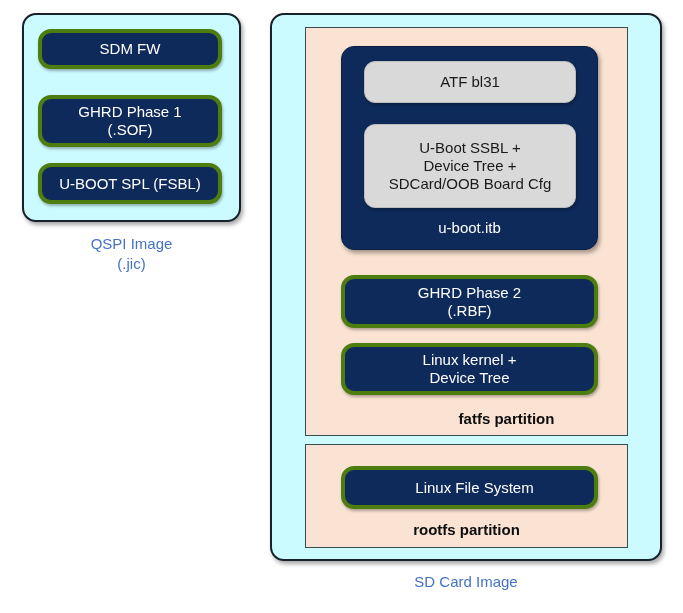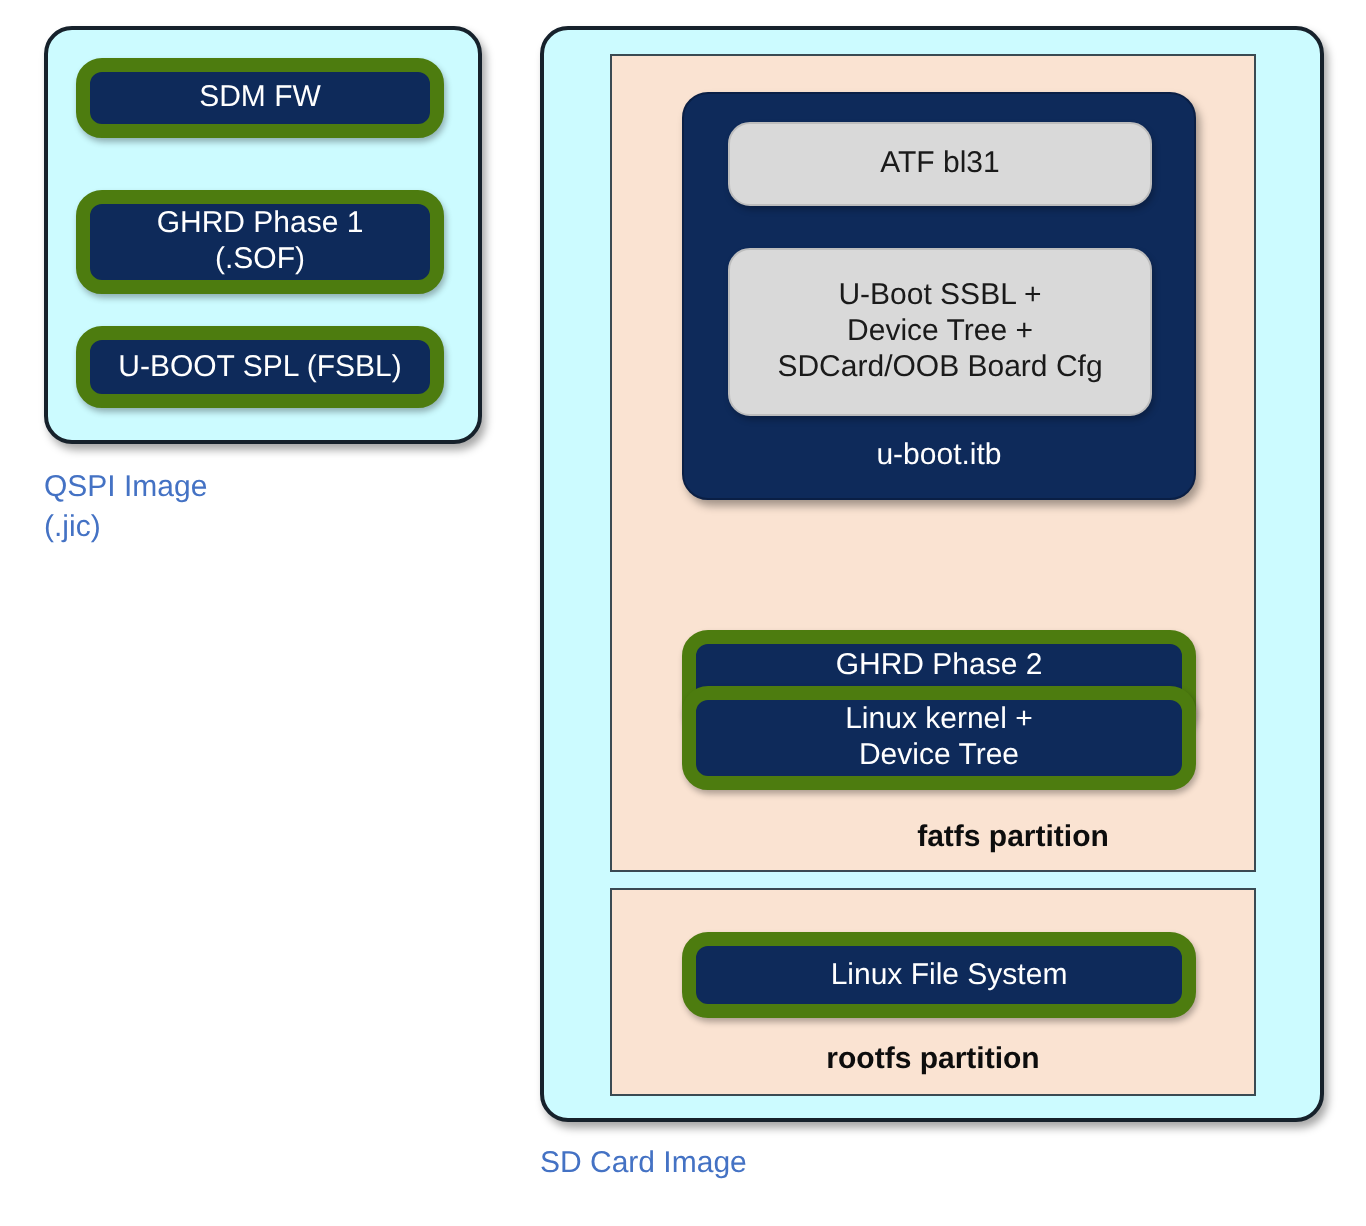--- a/index.html
+++ b/index.html
@@ -30,7 +30,7 @@
   .navy {
     background: #0E2A5A;
     color: #ffffff;
-    border: 7px solid #4d7c0f;
+    border: 4px solid #4d7c0f;
     border-radius: 13px;
     font-size: 15px;
     box-shadow: 1px 2px 3px rgba(0,0,0,0.30);

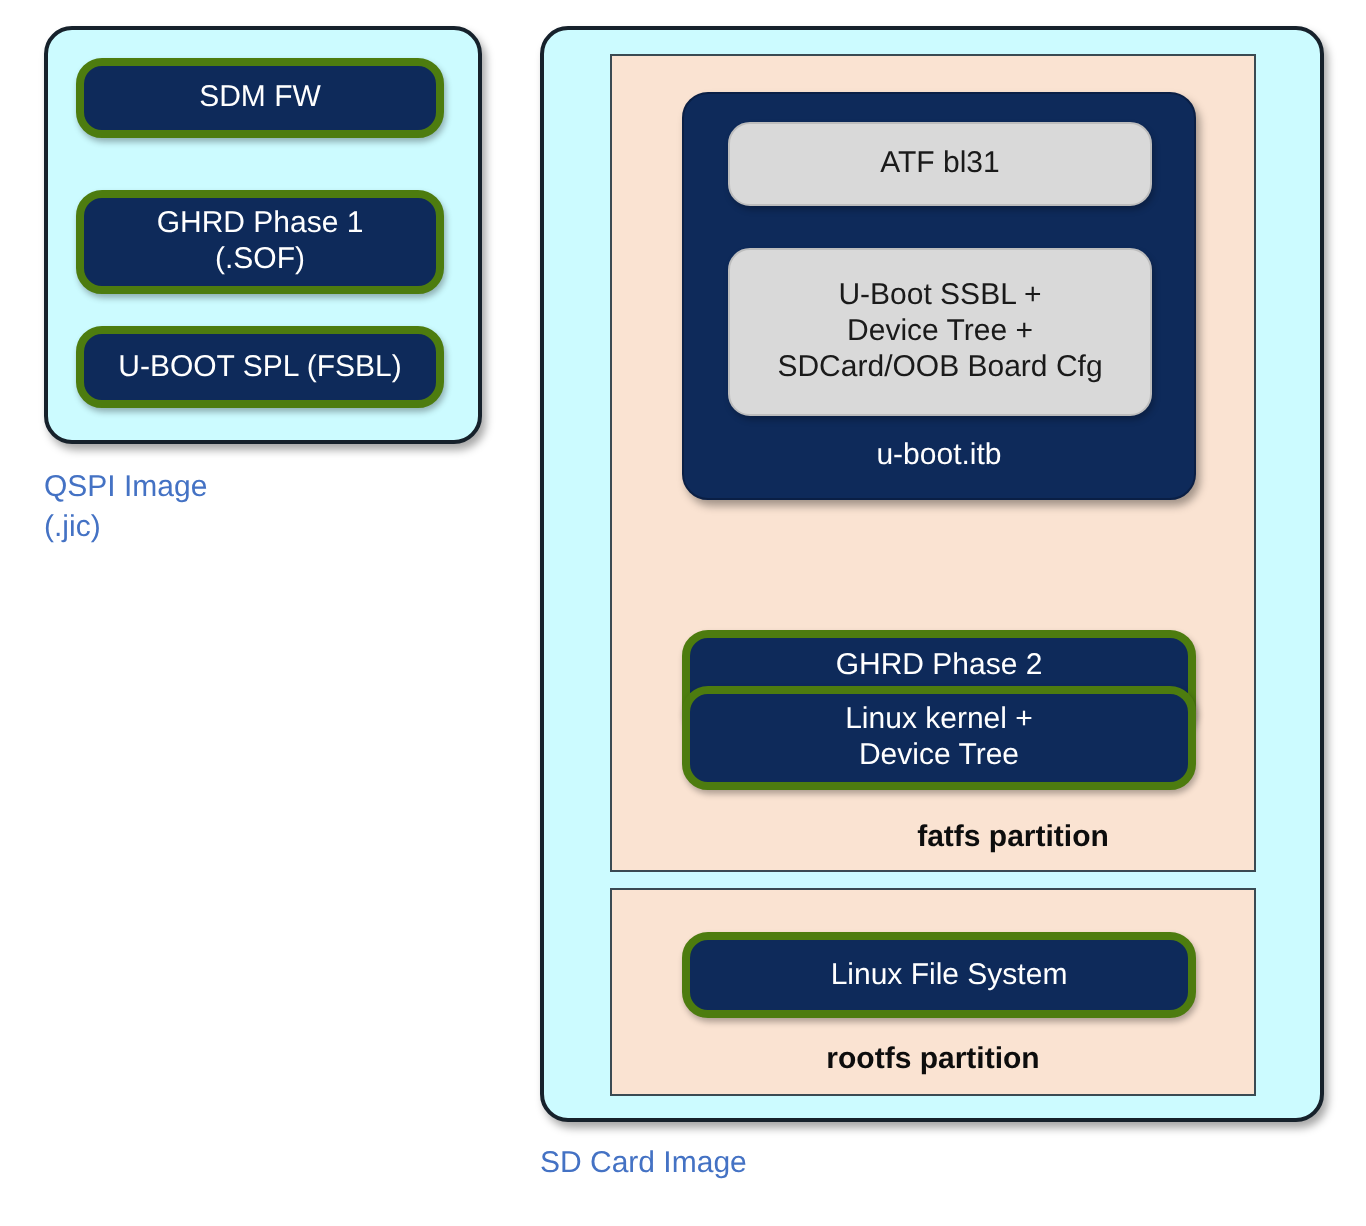--- a/index.html
+++ b/index.html
@@ -95,6 +95,7 @@
 
   .outer-caption {
     position: absolute;
+    text-align: center;
     color: #4472C4;
     font-size: 15px;
     line-height: 1.35;

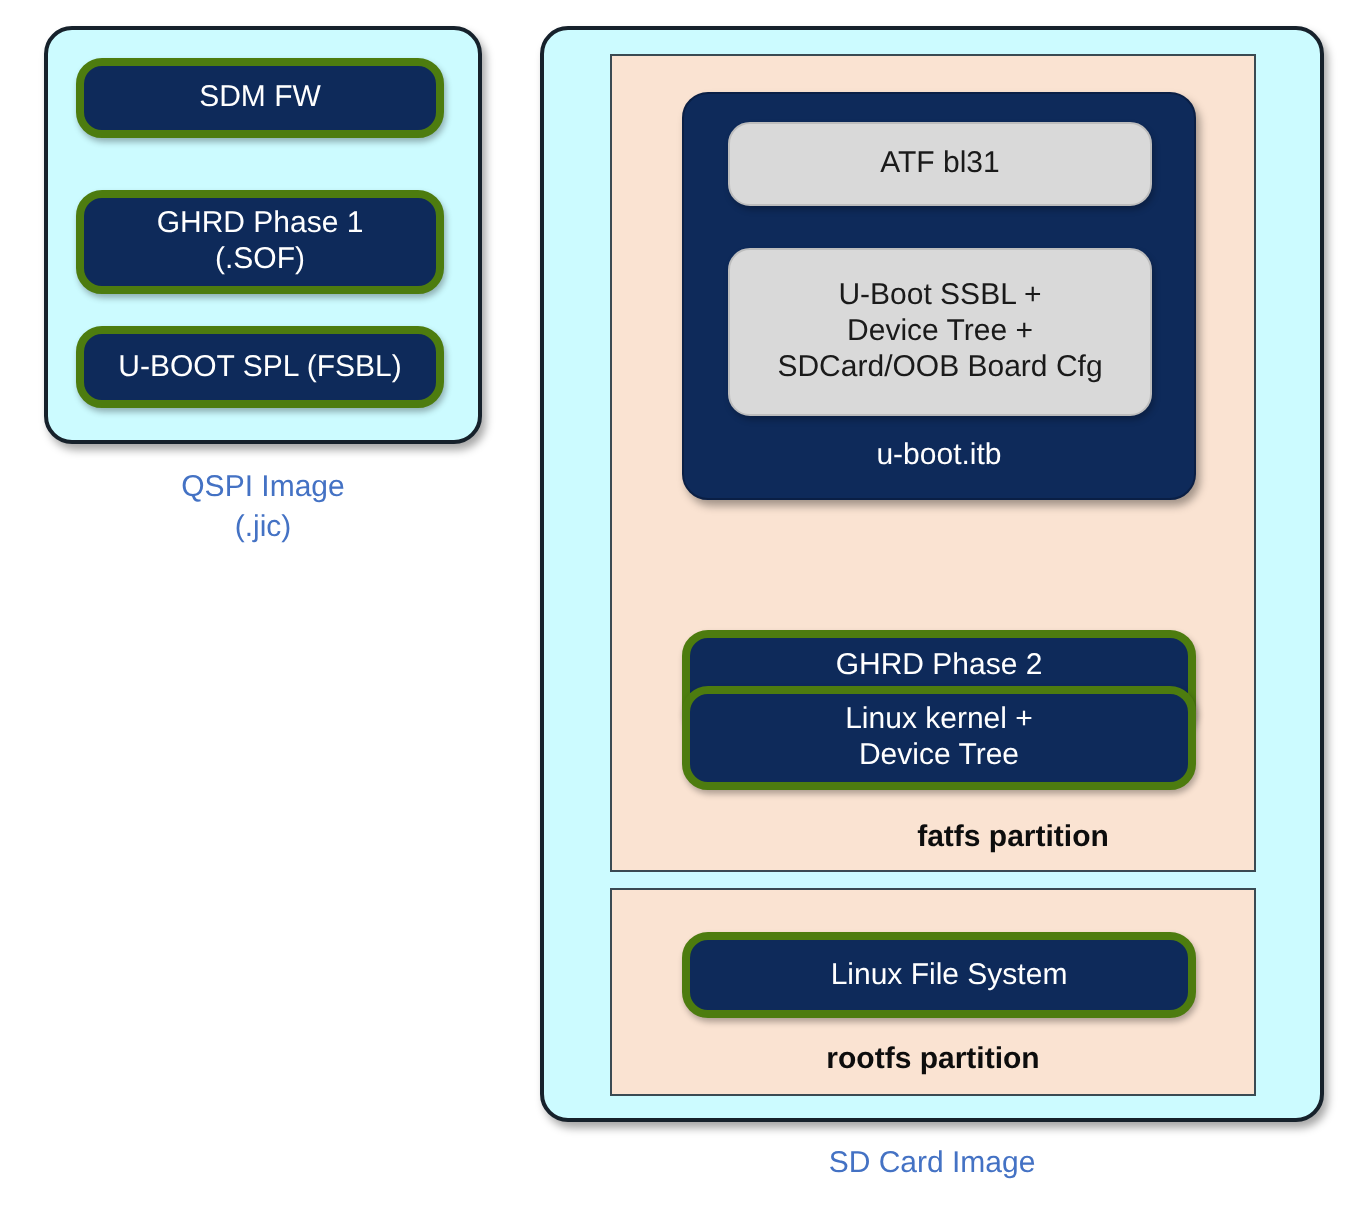--- a/index.html
+++ b/index.html
@@ -142,7 +142,7 @@
 
 <div class="group-caption" style="left:341px; top:219px; width:257px;">u-boot.itb</div>
 
-<div class="chip navy" style="left:341px; top:275px; width:257px; height:53px; flex-direction:column;margin-top:40px;">
+<div class="chip navy" style="left:341px; top:275px; width:257px; height:53px; flex-direction:column;">
   <span>GHRD Phase 2</span>
   <span>(.RBF)</span>
 </div>

